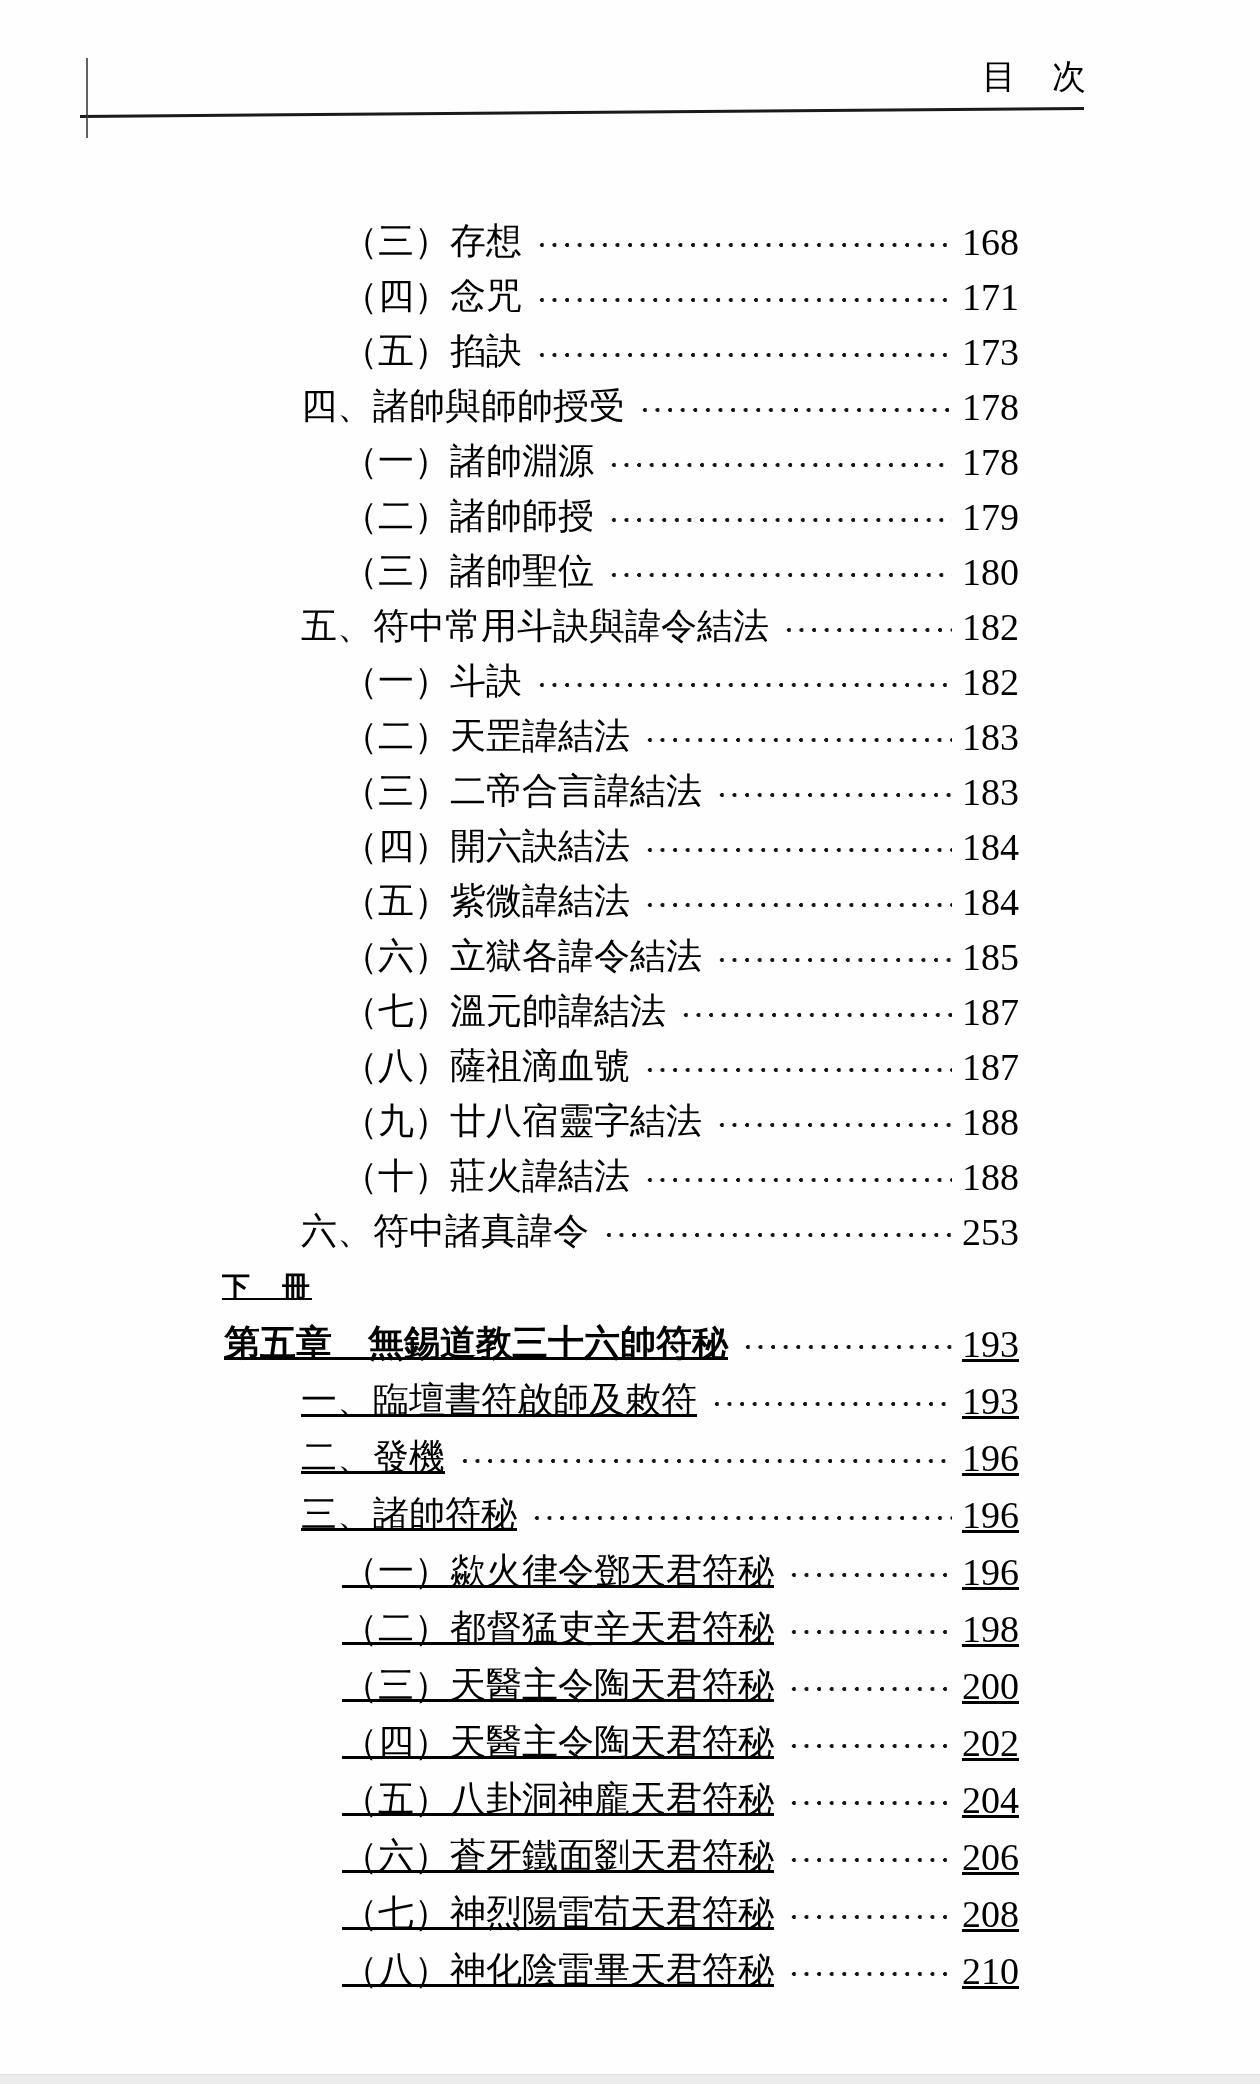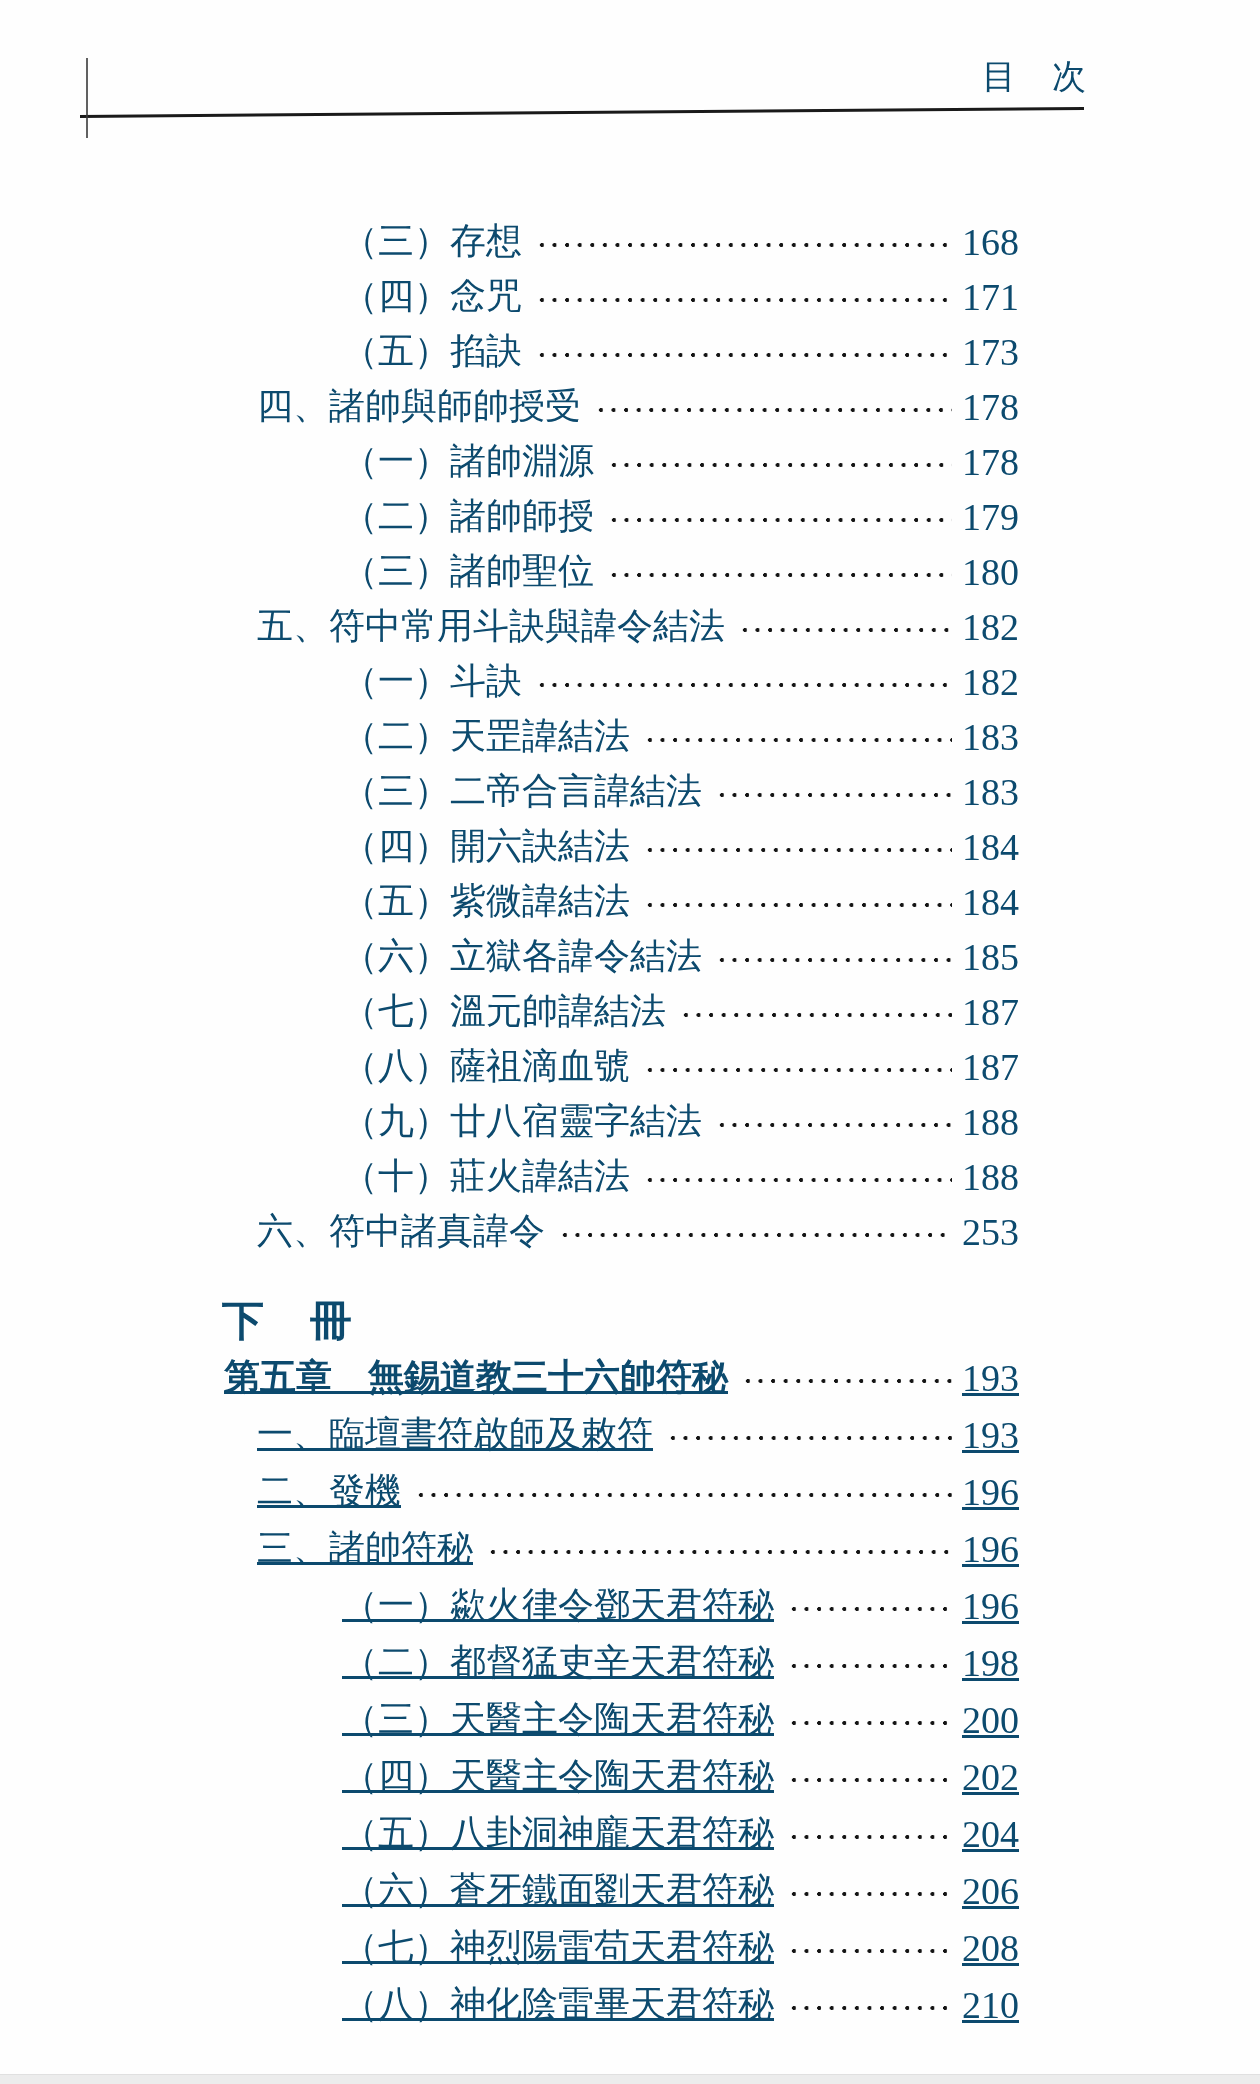--- a/index.html
+++ b/index.html
@@ -9,7 +9,7 @@
     background:#fefefe;
     overflow:hidden;
     font-family:"Liberation Serif","DejaVu Serif",serif;
-    color:#0c4a6e;
+    color:#000000;
   }
   .header-title {
     position:absolute;

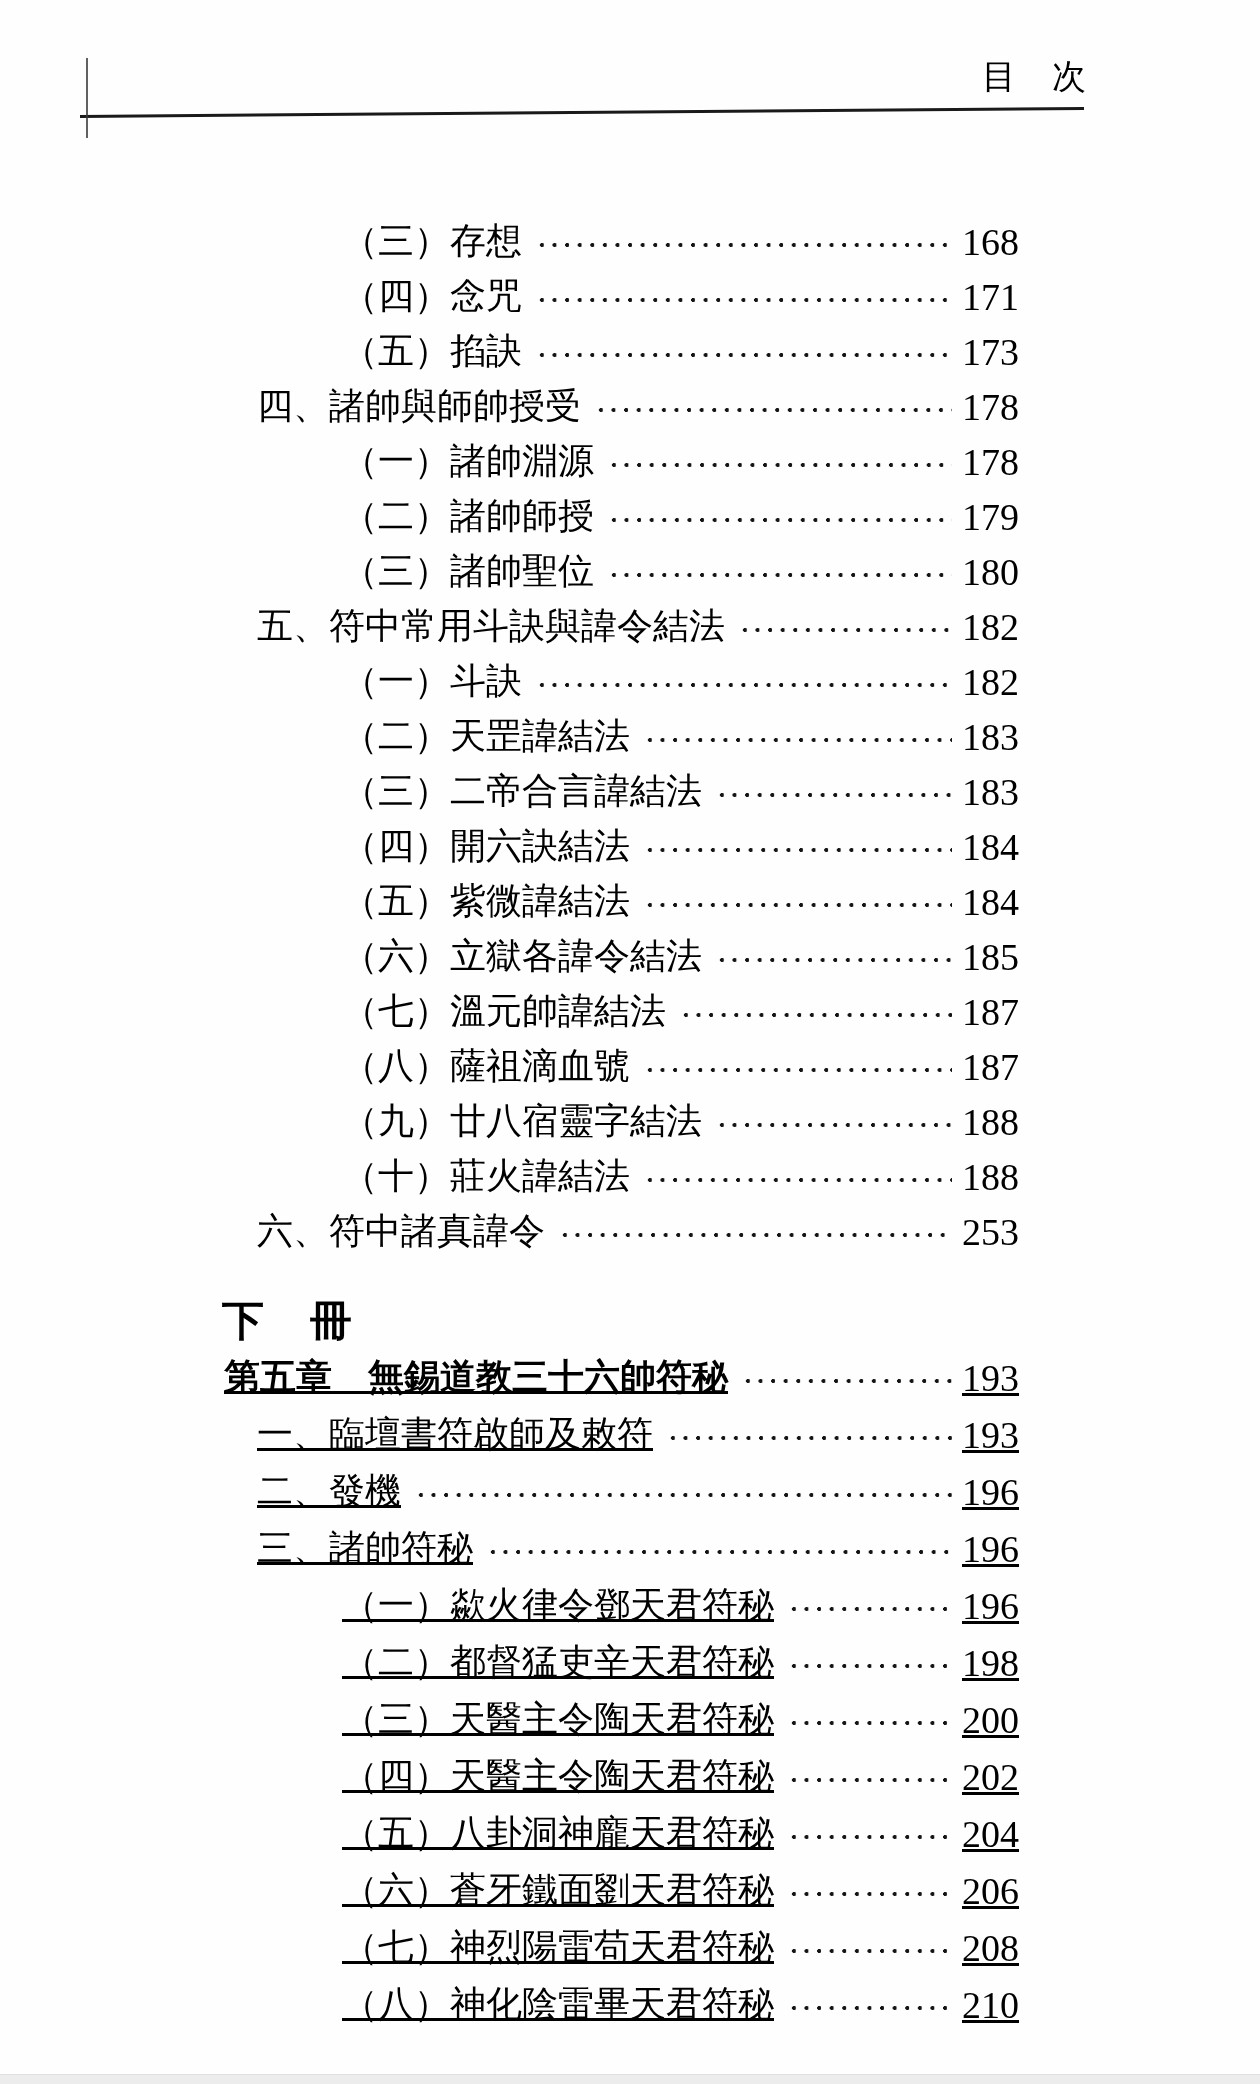--- a/index.html
+++ b/index.html
@@ -48,7 +48,7 @@
   .row.lower { height:57px;text-decoration:underline; }
   .row.bold .label { font-weight:bold; }
   .L0 { padding-left:224px; }
-  .L1 { padding-left:257px; }
+  .L1 { padding-left:257px;margin-left:44px; }
   .L2 { padding-left:342px; }
   .label { flex:0 0 auto; }
   .dots {

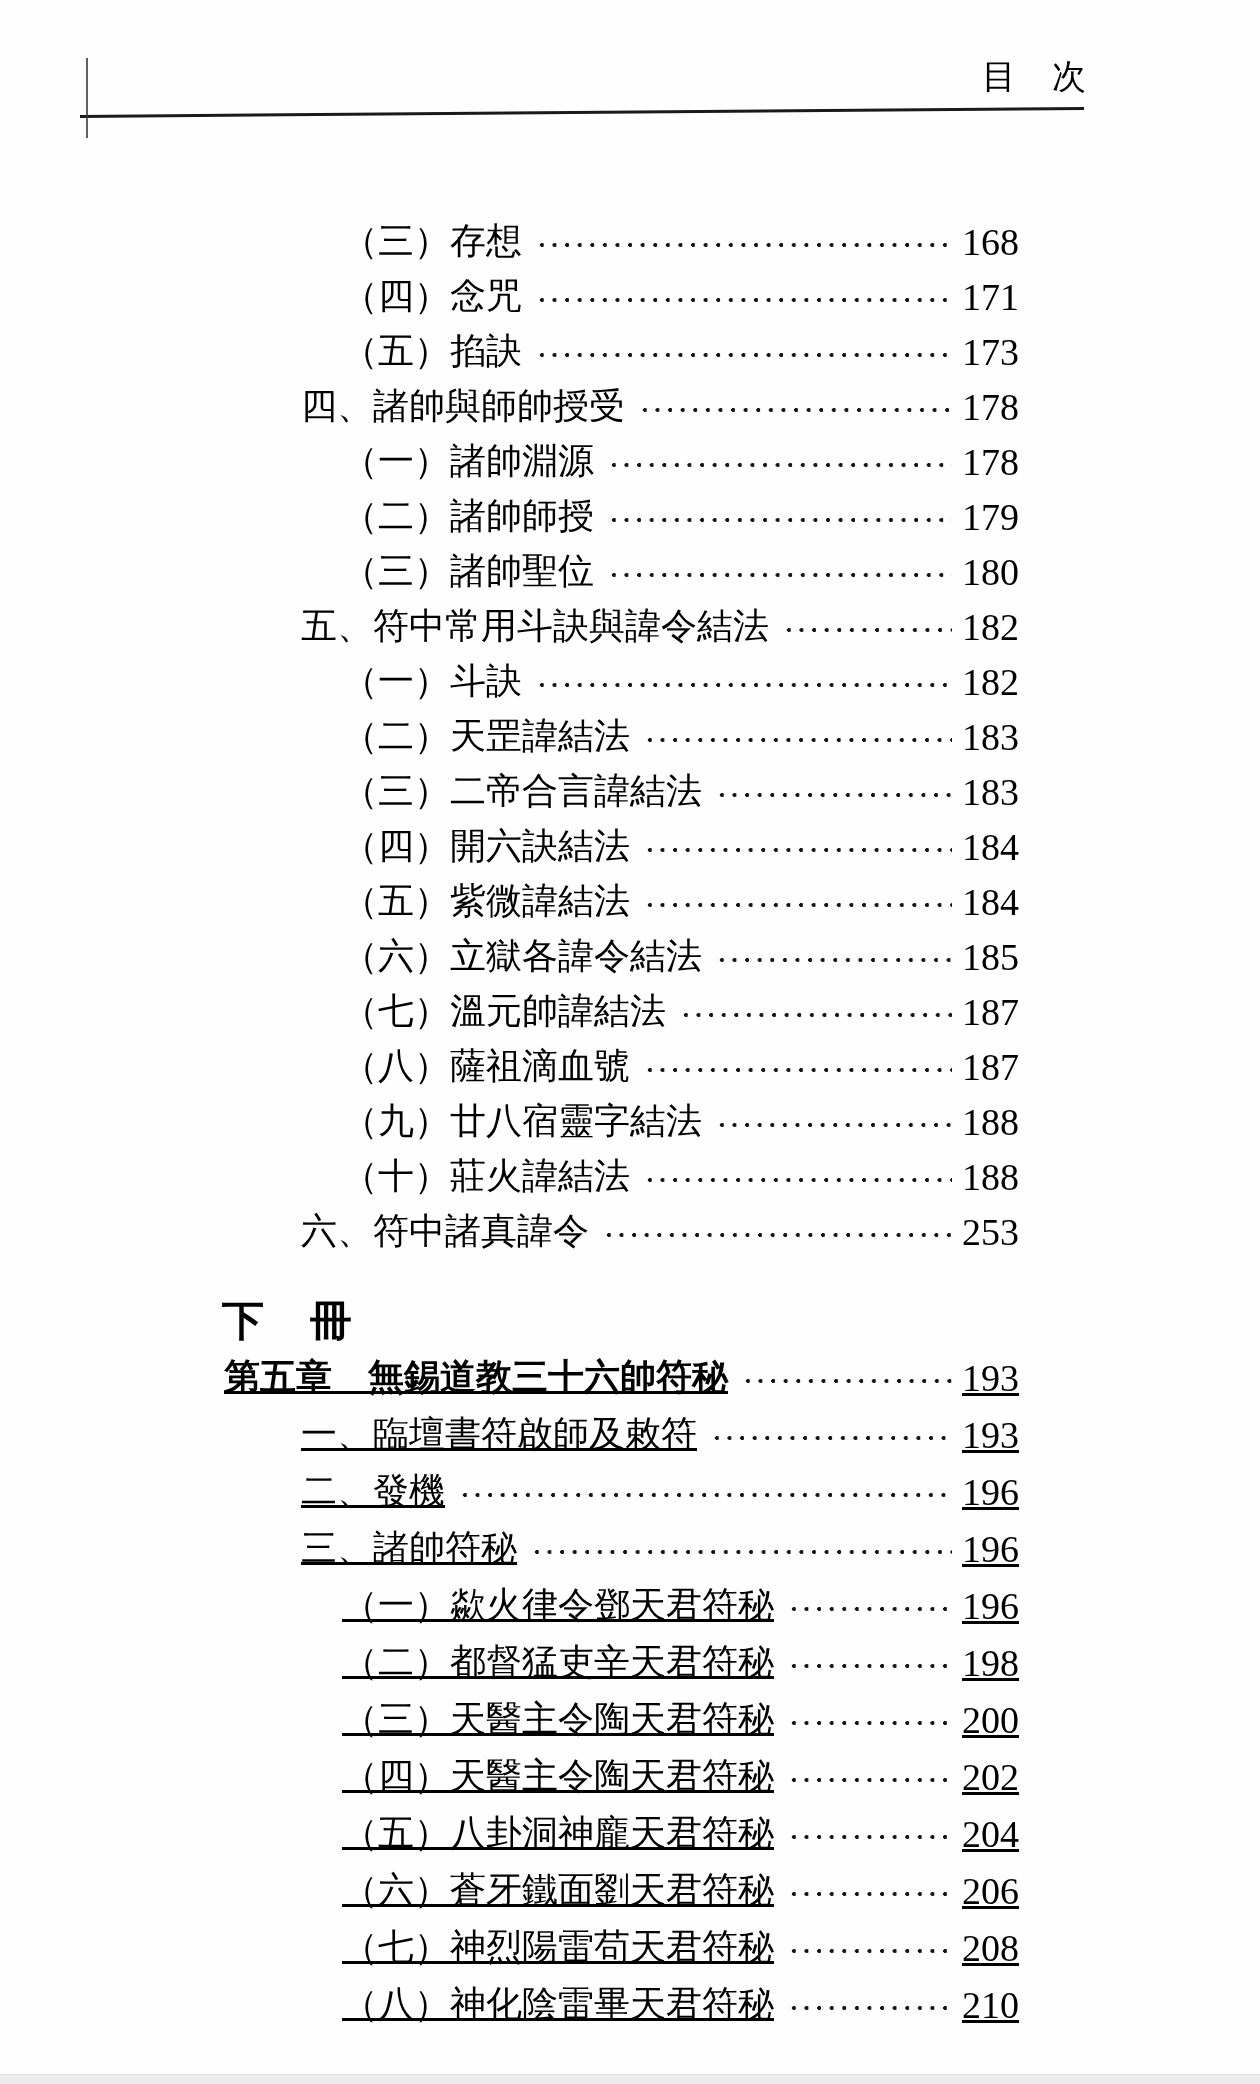--- a/index.html
+++ b/index.html
@@ -66,13 +66,13 @@
     font-size:38px;
   }
   .part-heading {
-    margin-top:34px;
     height:56px;
     line-height:56px;
     padding-left:222px;
-    font-size:42px;
+    font-size:28px;
     font-weight:bold;
     letter-spacing:2px;
+    text-decoration:underline;
   }
   .bottom-strip {
     position:absolute;

